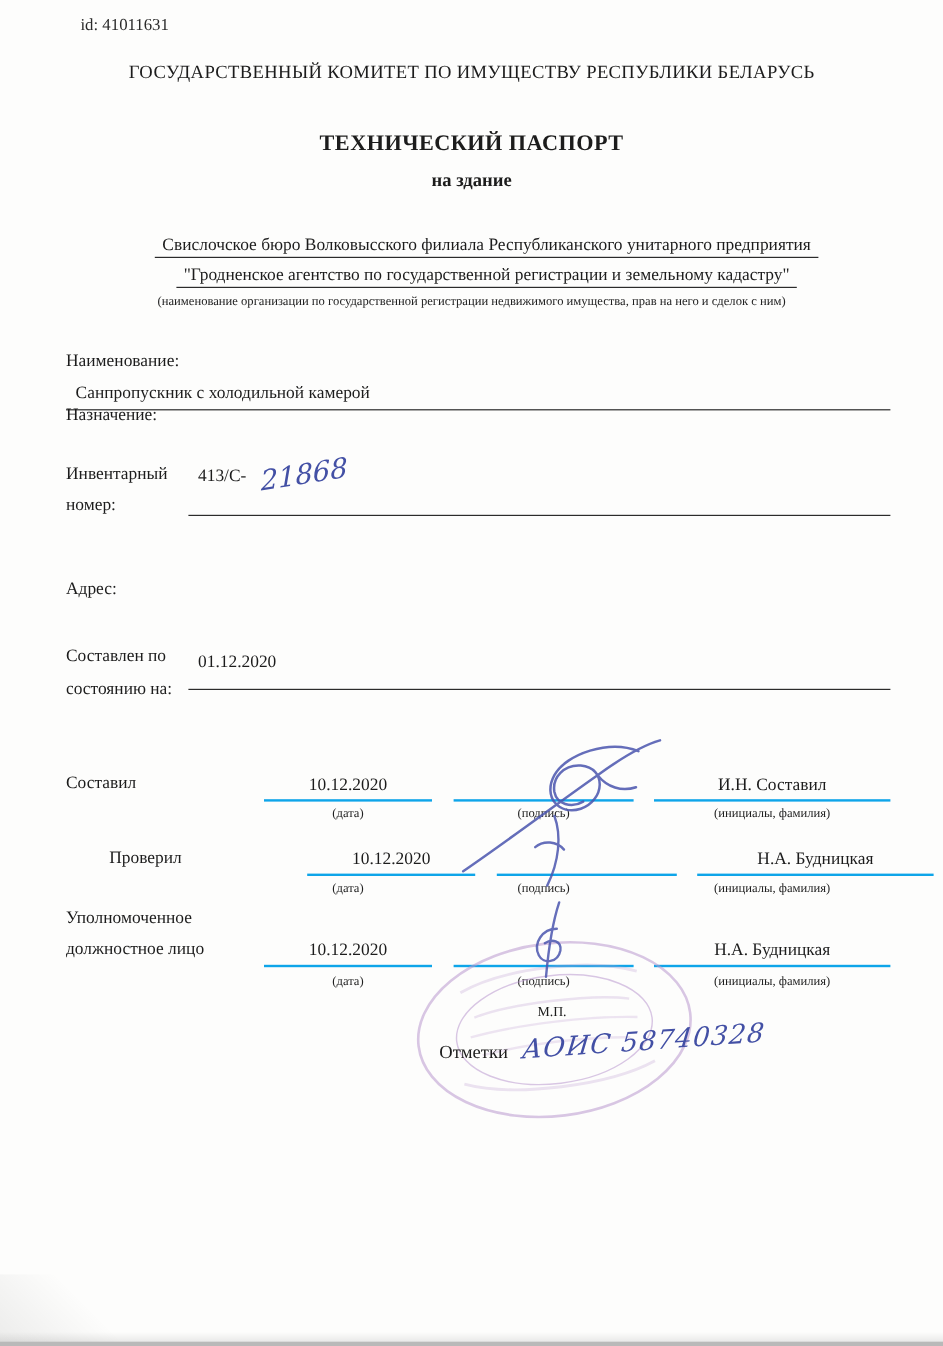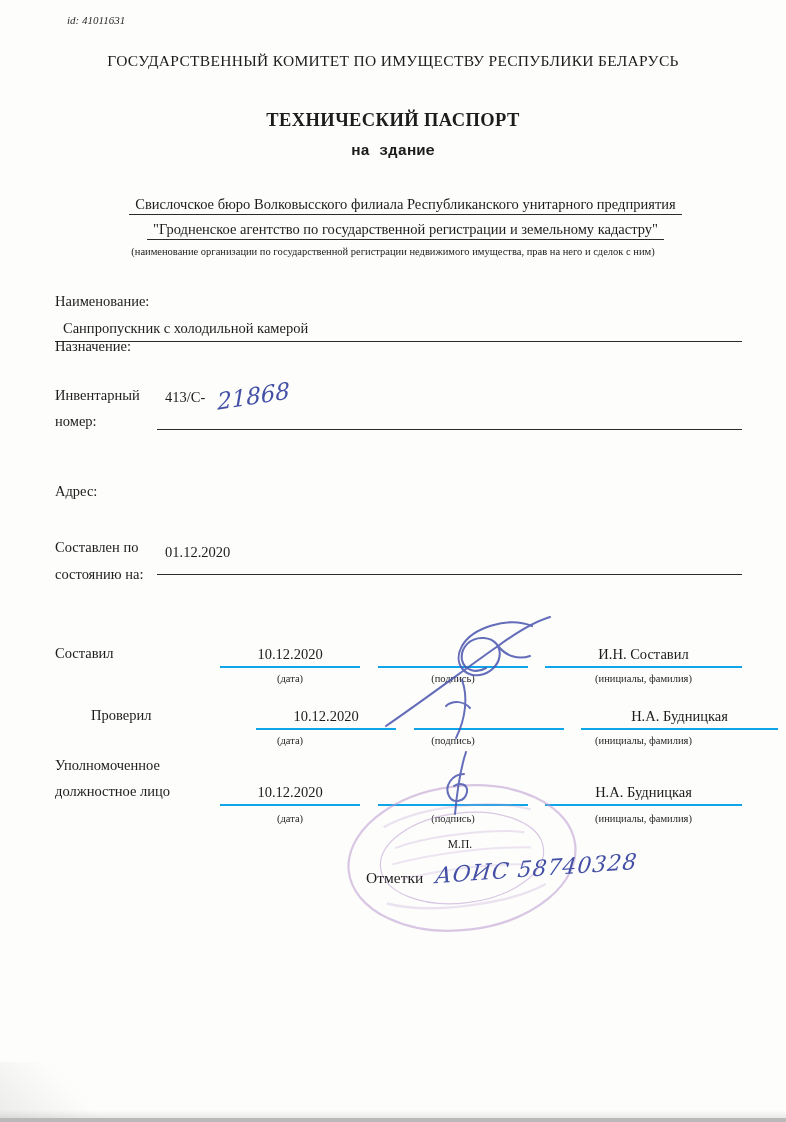--- a/index.html
+++ b/index.html
@@ -15,7 +15,7 @@
   .abs{position:absolute;}
   .center{position:absolute;left:0;right:0;text-align:center;}
   .u{border-bottom:1px solid #2b2b2b;padding:0 6px 2px 6px;}
-  .doc-id{font-size:11px;color:#2a2a2a;font-style:italic;}
+  .doc-id{font-size:14px;color:#2a2a2a;}
   .hdr{font-size:15.5px;letter-spacing:.3px;}
   .title{font-size:18.5px;font-weight:bold;letter-spacing:.4px;}
   .subtitle{font-size:15.5px;font-weight:bold;}

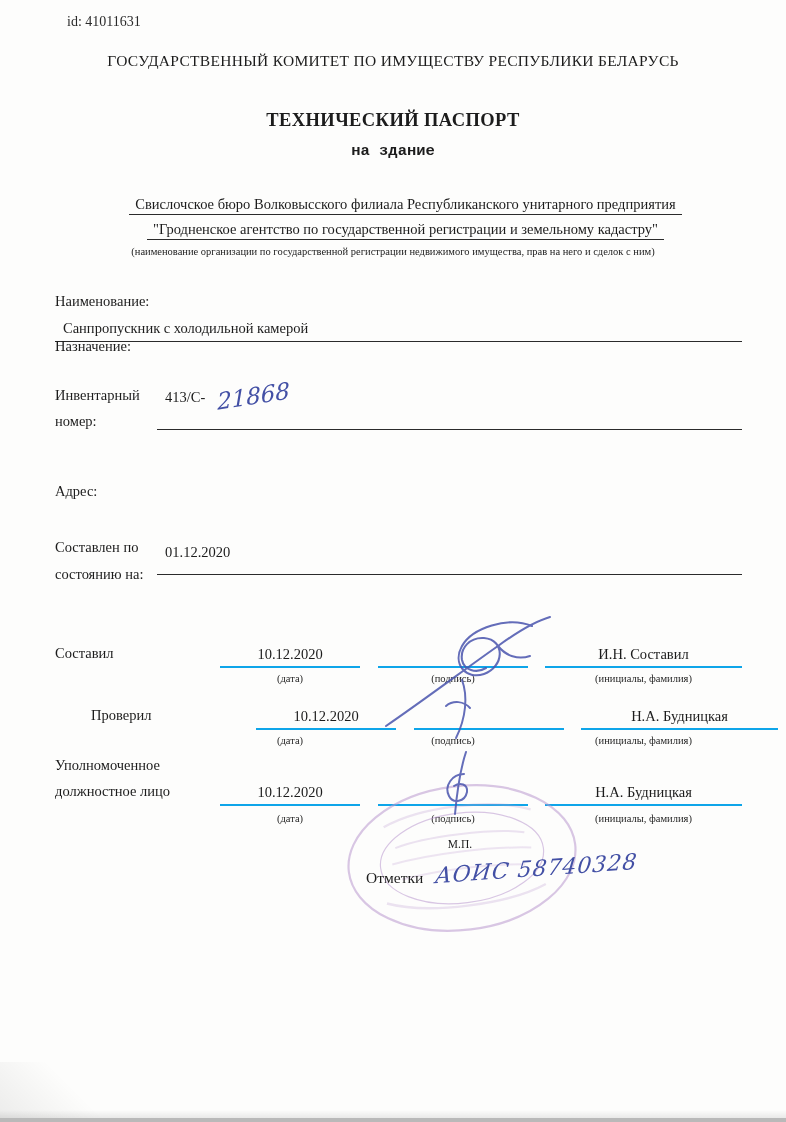--- a/index.html
+++ b/index.html
@@ -71,7 +71,7 @@
   <div class="center title" style="top:110px;">ТЕХНИЧЕСКИЙ ПАСПОРТ</div>
 
   <div class="center hdr" style="top:52px;">ГОСУДАРСТВЕННЫЙ КОМИТЕТ ПО ИМУЩЕСТВУ РЕСПУБЛИКИ БЕЛАРУСЬ</div>
-  <div class="center subtitle" style="top:142px;font-family:Liberation Mono, monospace;">на здание</div>
+  <div class="center subtitle" style="top:142px;">на здание</div>
 
   <div class="center org" style="top:196px;">
     <span class="u">Свислочское бюро Волковысского филиала Республиканского унитарного предприятия</span>

